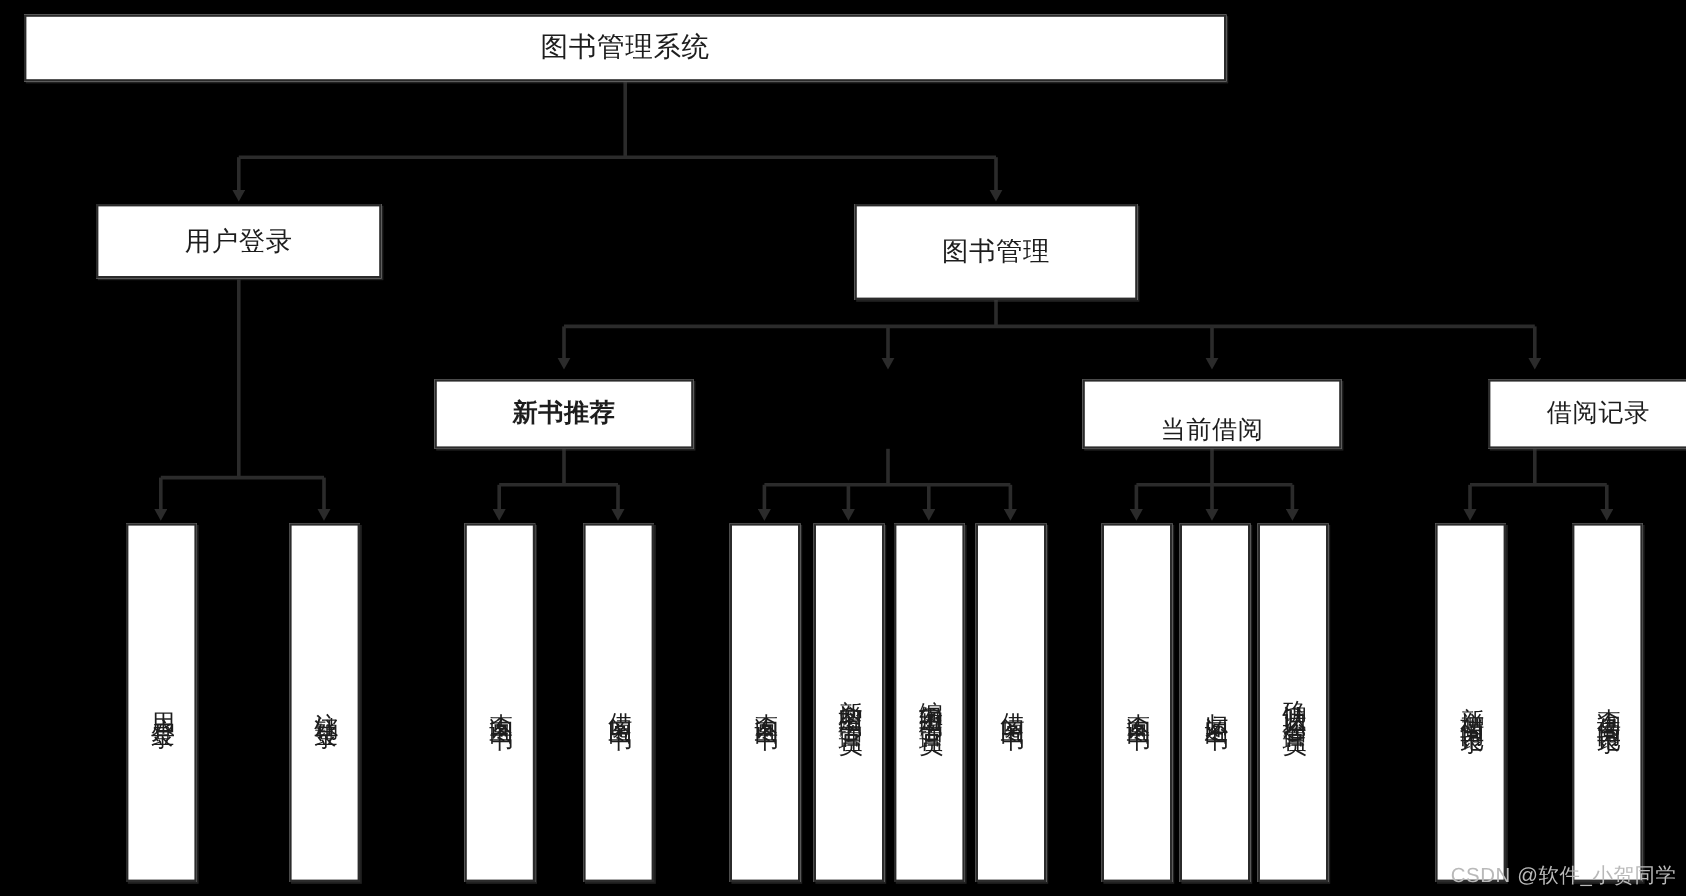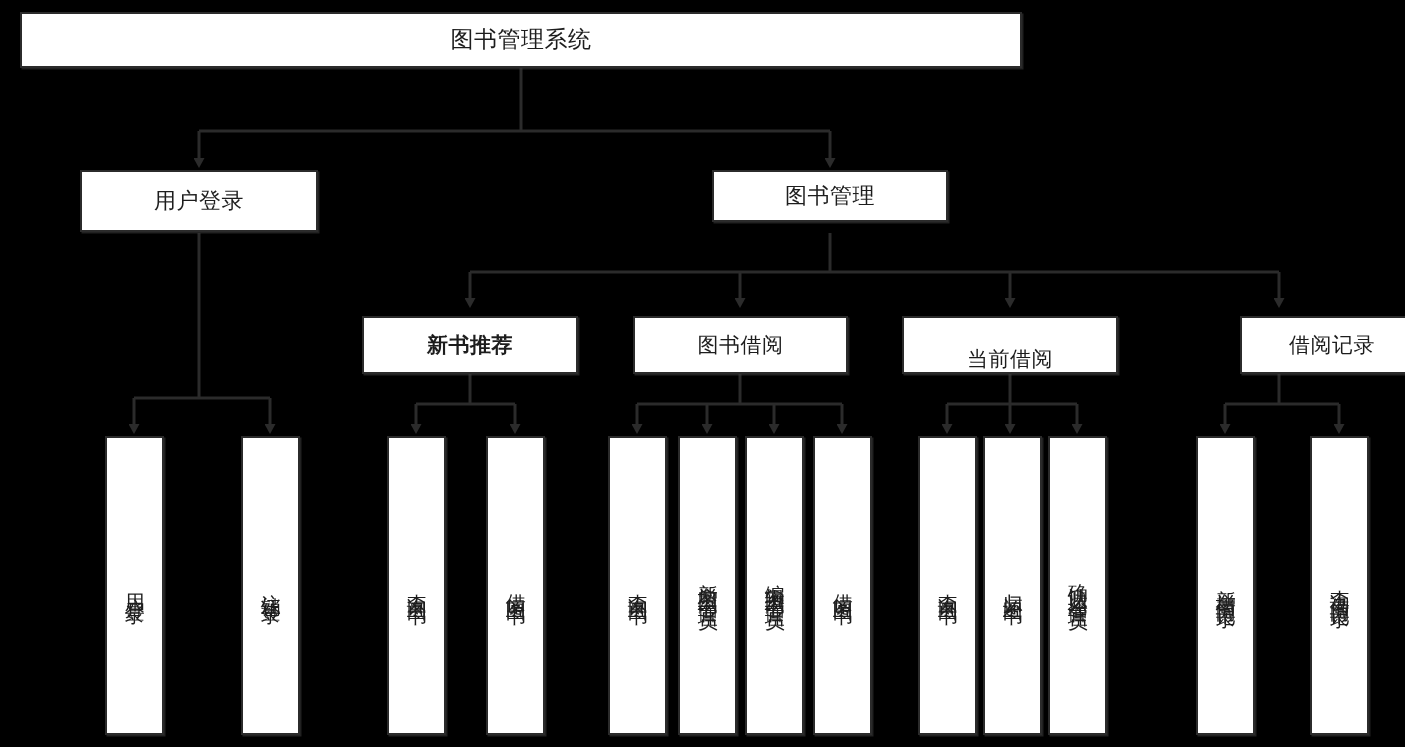--- a/index.html
+++ b/index.html
@@ -131,7 +131,7 @@
     <span class="node-label">用户登录</span>
   </div>
 
-  <div class="node level1" style="left:712px; top:170px; width:236px; height:52px;">
+  <div class="node level1" style="left:712px; top:170px; width:236px; height:80px;">
     <span class="node-label">图书管理</span>
   </div>
 

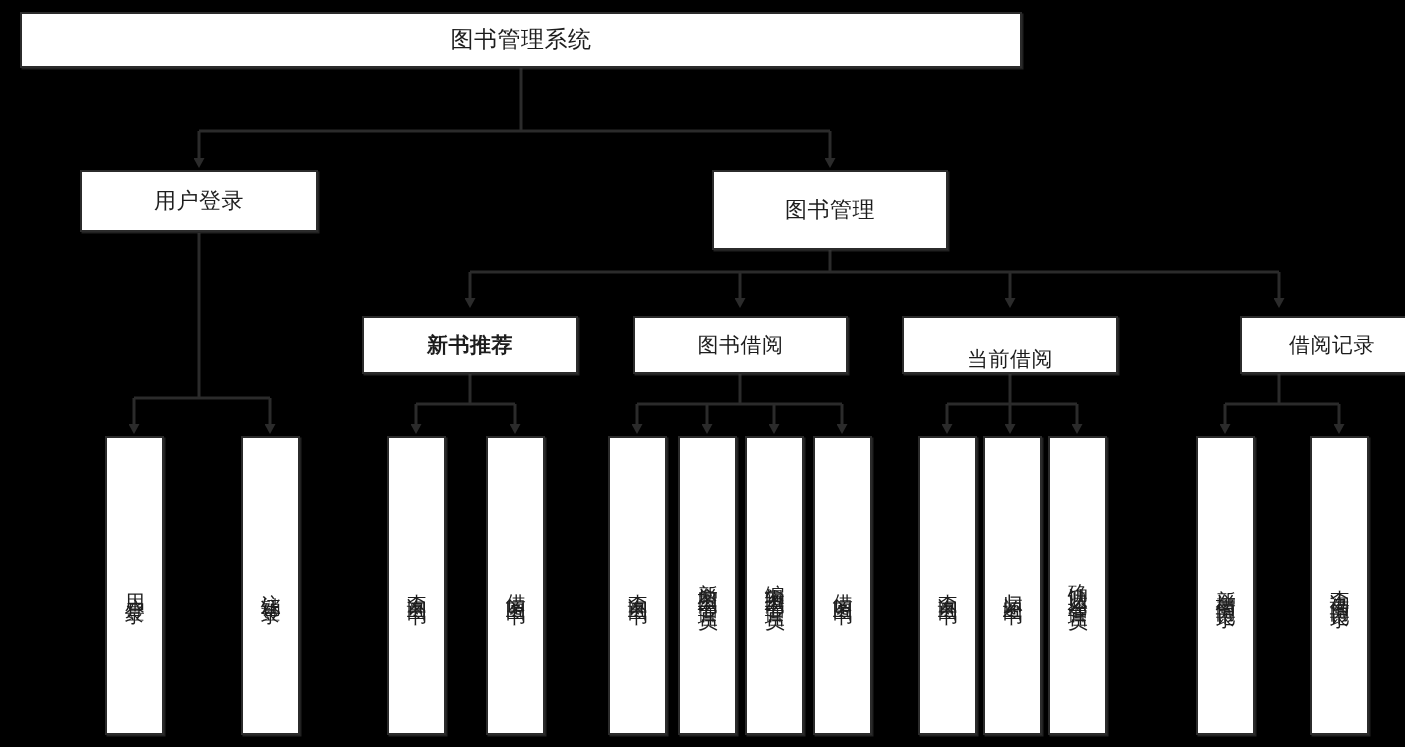--- a/index.html
+++ b/index.html
@@ -139,9 +139,6 @@
     <span class="node-label">新书推荐</span>
   </div>
 
-  <div class="node level2" style="left:633px; top:316px; width:215px; height:58px;">
-    <span class="node-label">图书借阅</span>
-  </div>
 
   <div class="node level2" style="left:902px; top:316px; width:216px; height:58px;align-items:flex-end;">
     <span class="node-label">当前借阅</span>

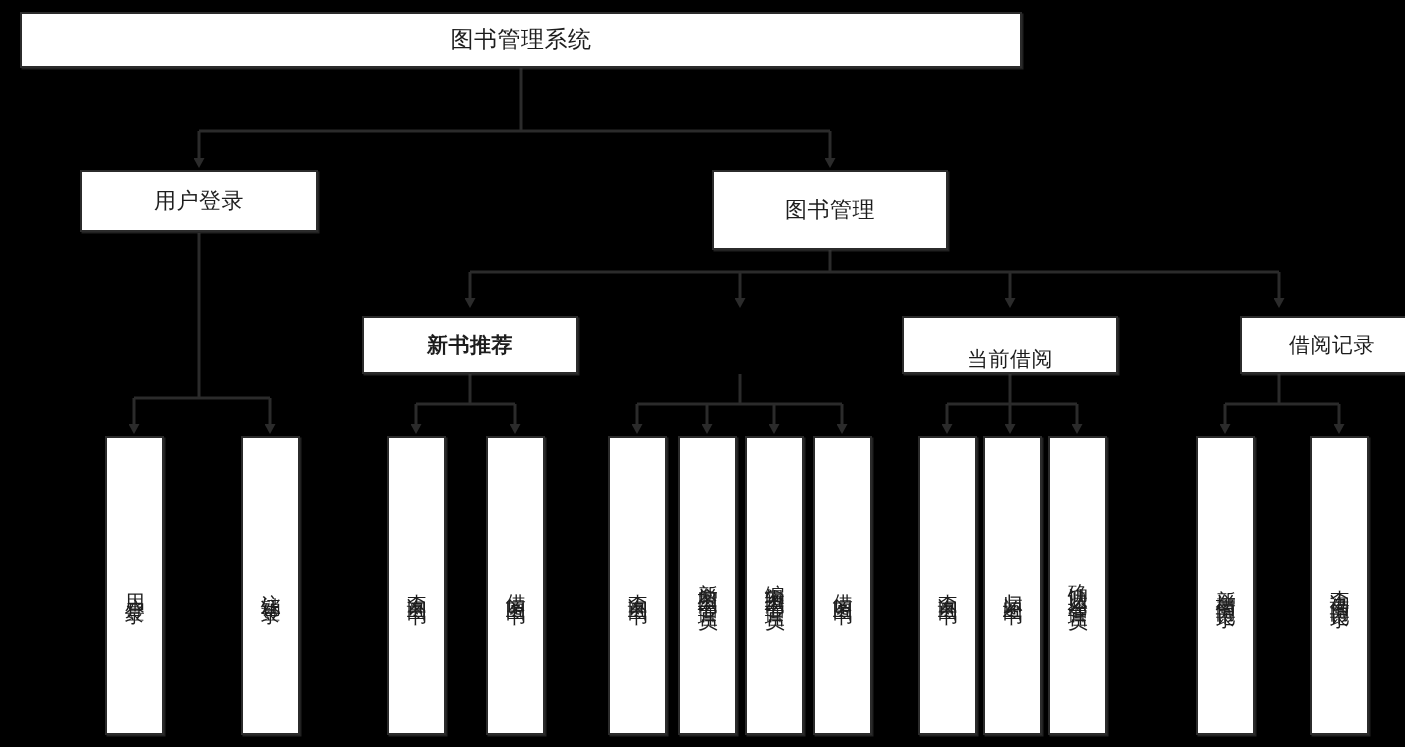--- a/index.html
+++ b/index.html
@@ -200,6 +200,7 @@
     <span class="node-label">查询借阅记录</span>
   </div>
 
+  <div id="watermark">CSDN @软件_小贺同学</div>
 
 </div>
 

